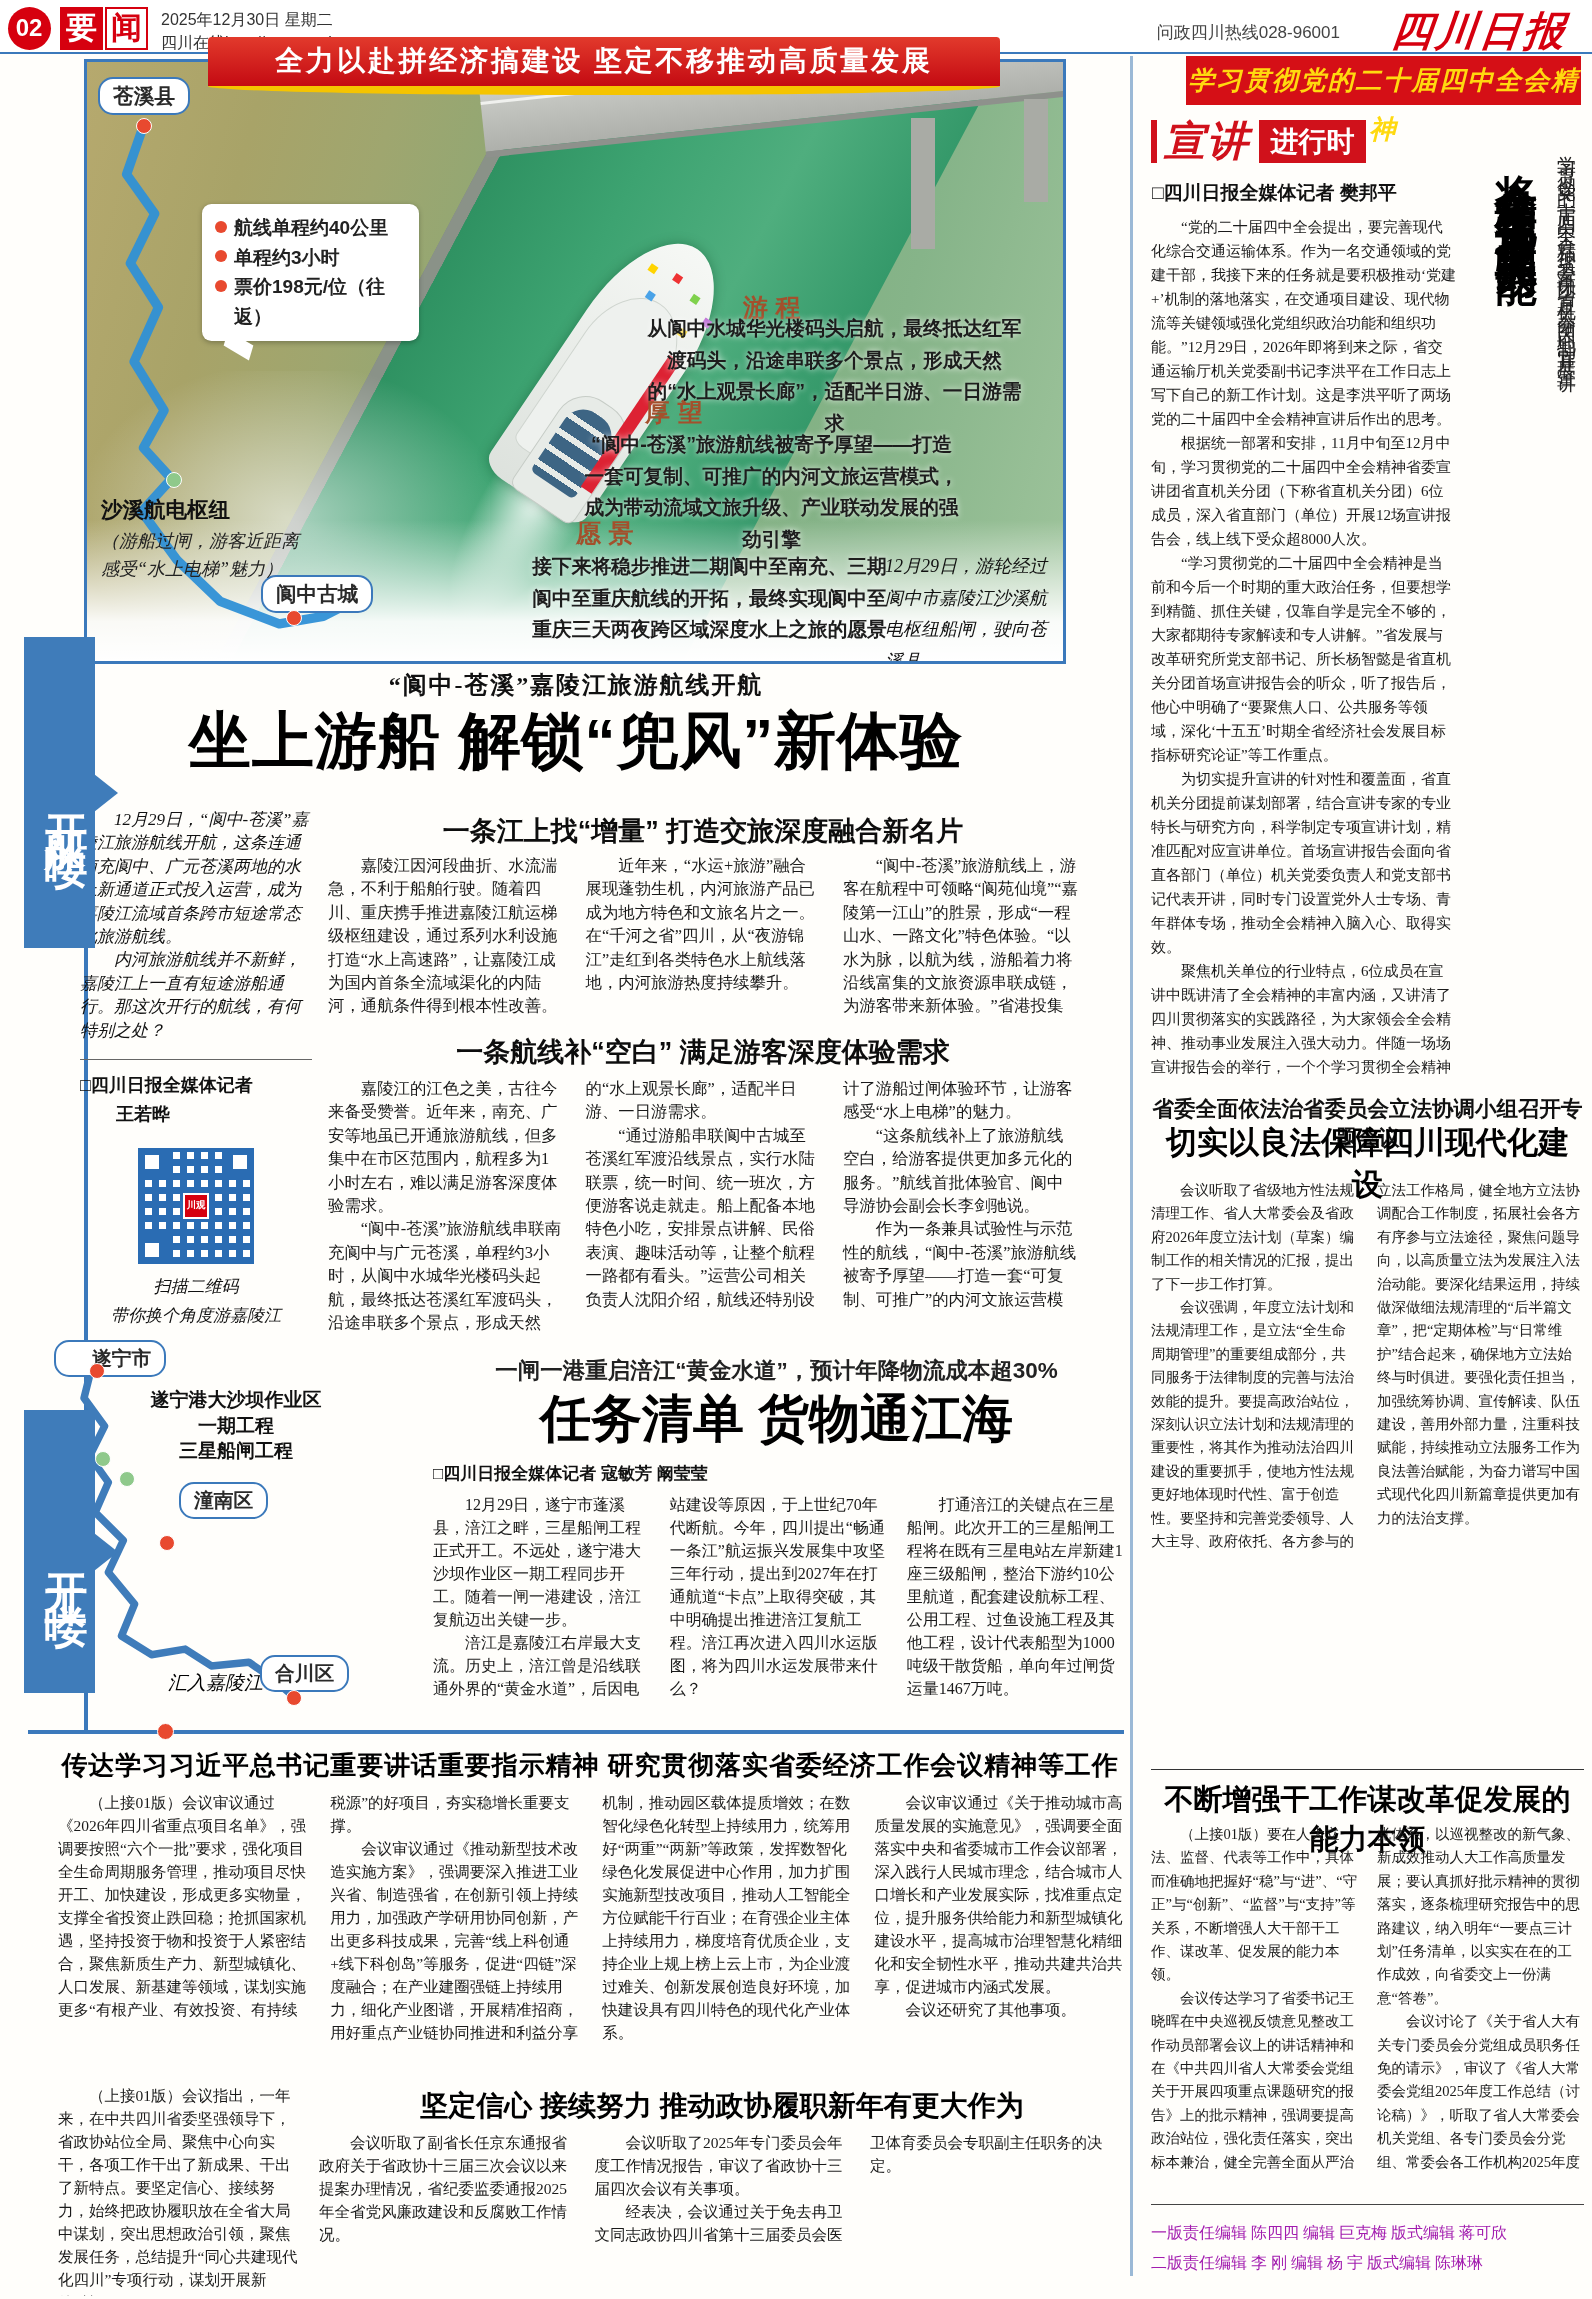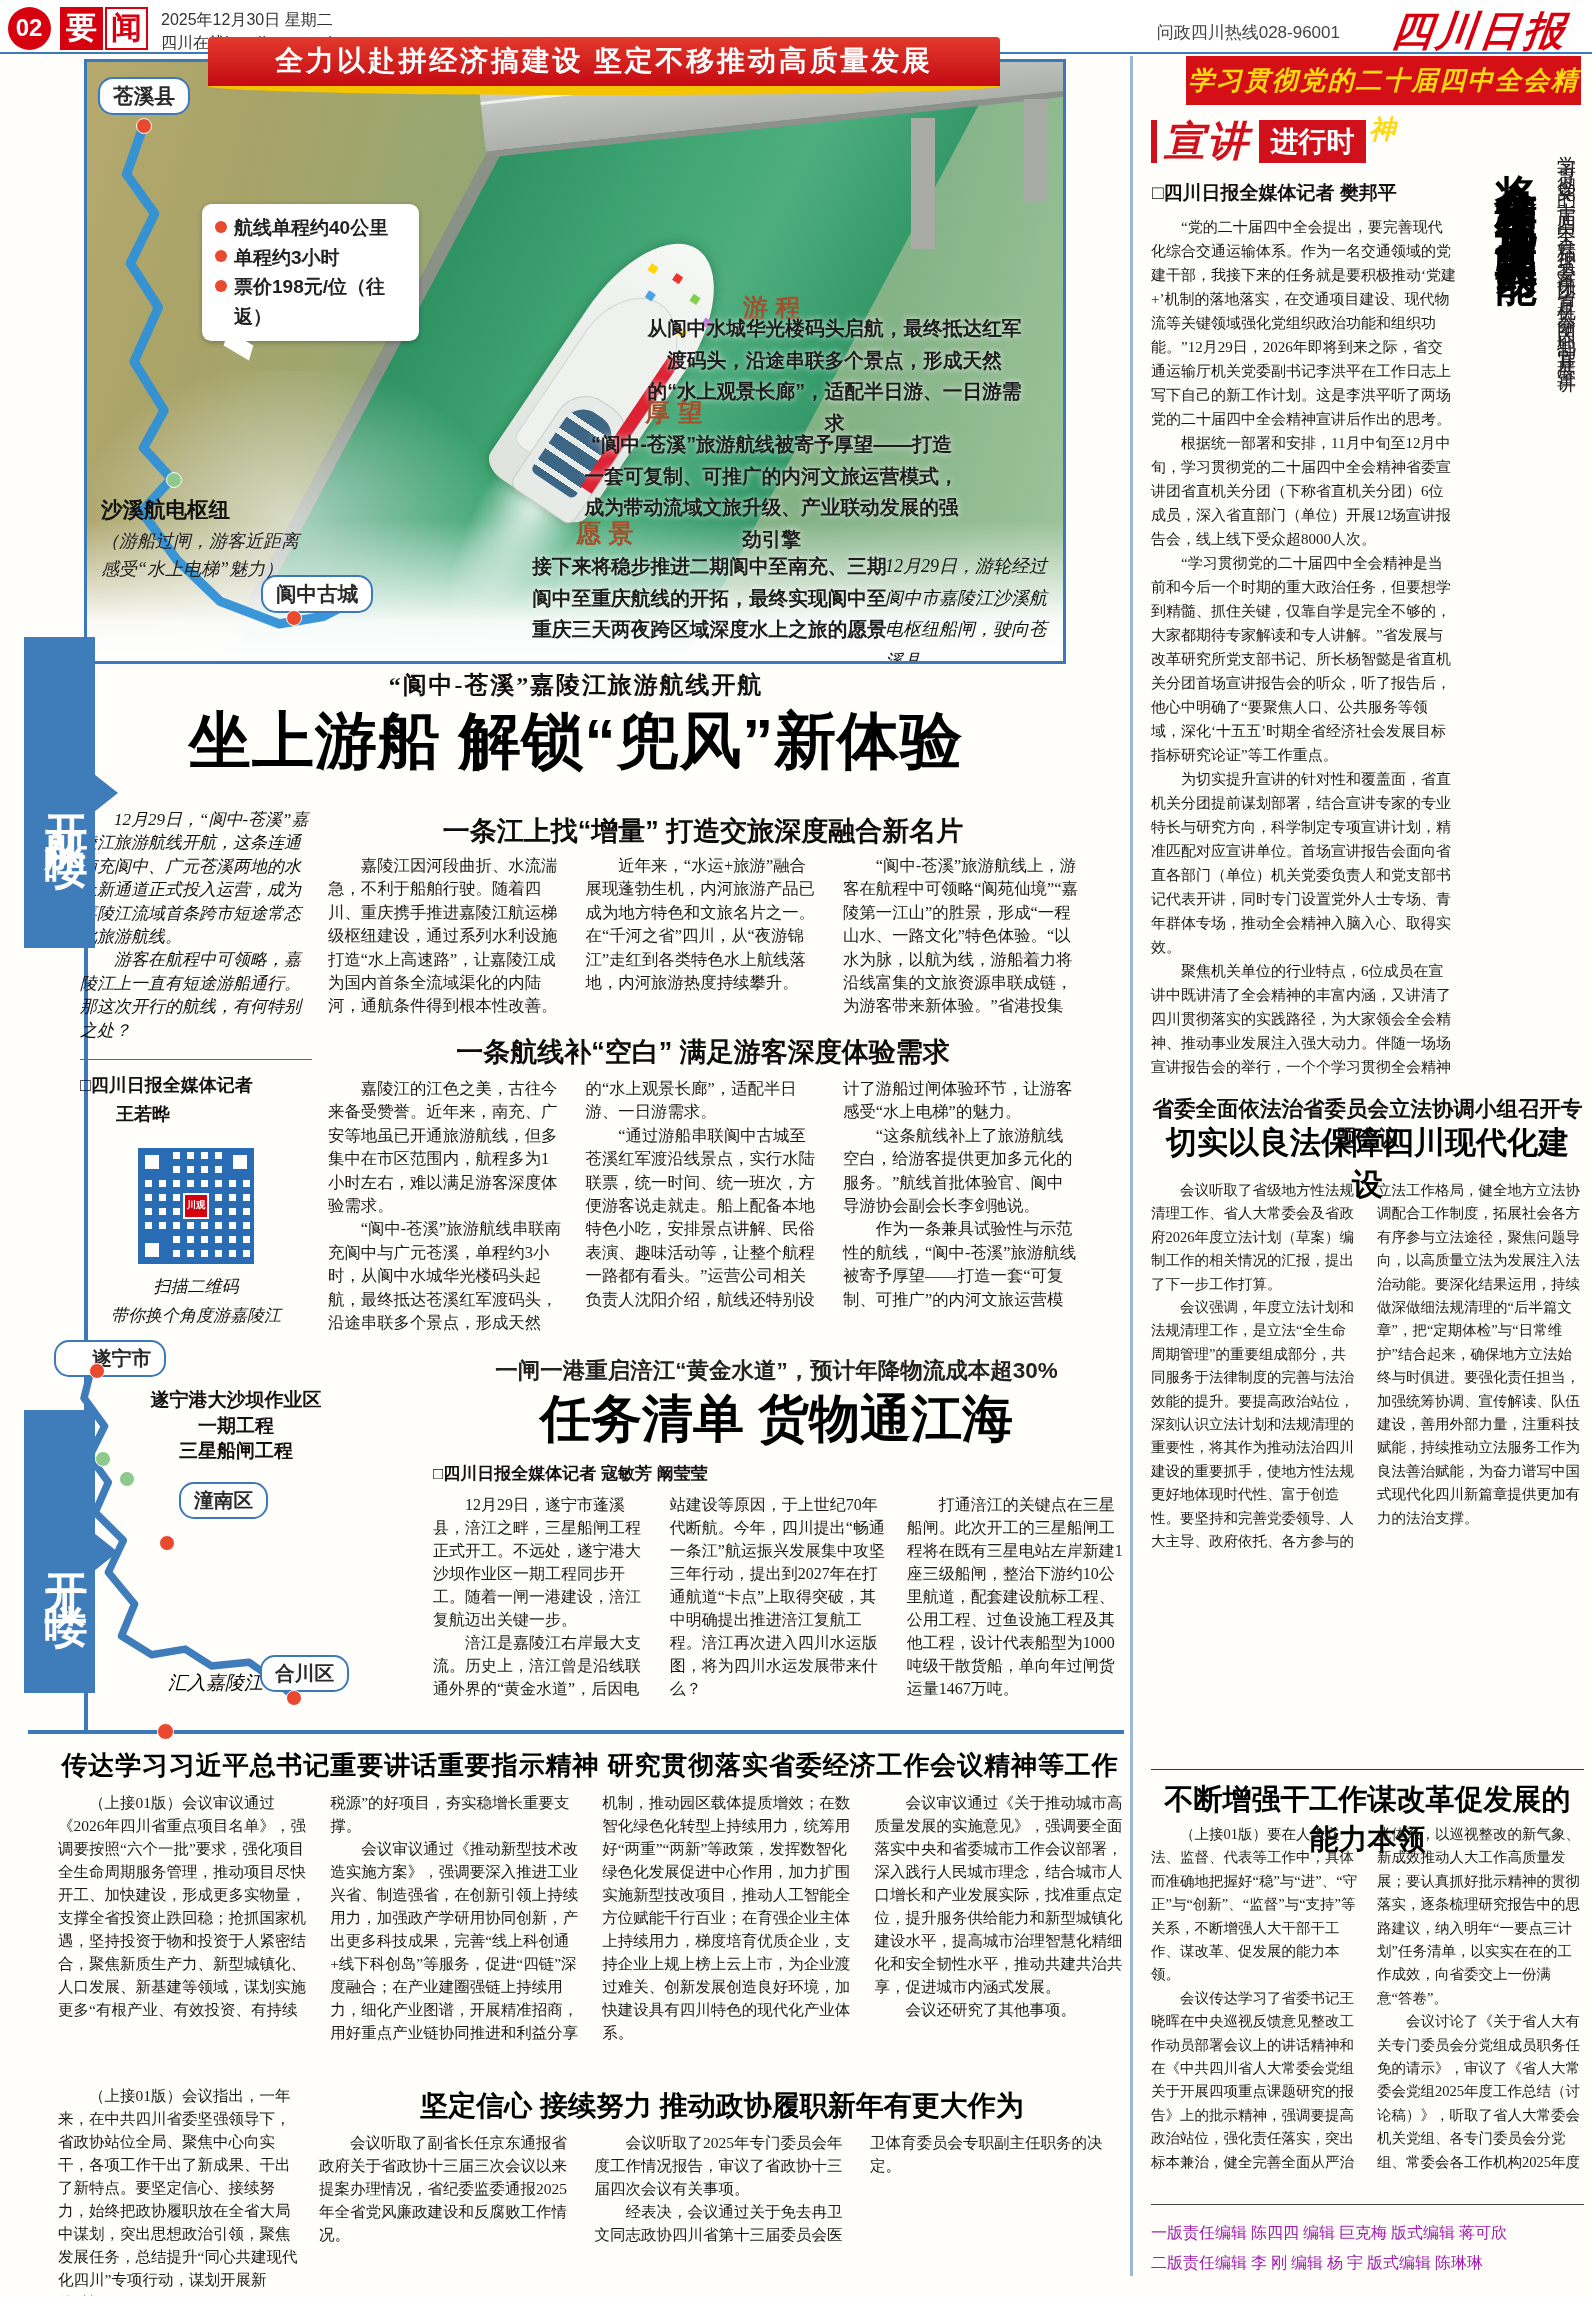--- a/index.html
+++ b/index.html
@@ -278,7 +278,7 @@
   <div class="leftcol">
     <div class="lead">
         <p>12月29日，“阆中-苍溪”嘉陵江旅游航线开航，这条连通南充阆中、广元苍溪两地的水上新通道正式投入运营，成为嘉陵江流域首条跨市短途常态化旅游航线。</p>
-        <p>游客在航程中可领略，嘉陵江上一直有短途游船通行。那这次开行的航线，有何特别之处？</p>
+        <p>内河旅游航线并不新鲜，嘉陵江上一直有短途游船通行。那这次开行的航线，有何特别之处？</p>
       </div>
     <div class="byline1">
       <div>□四川日报全媒体记者</div>

